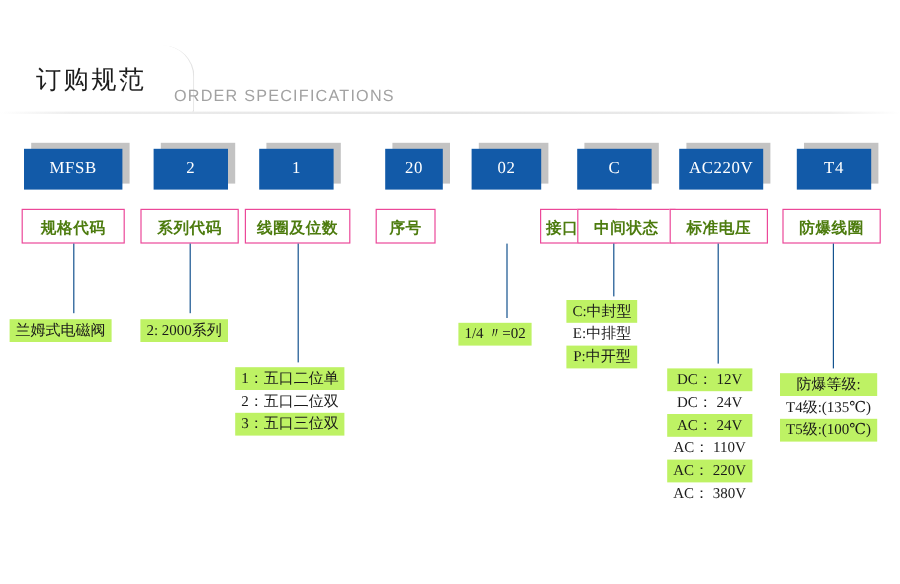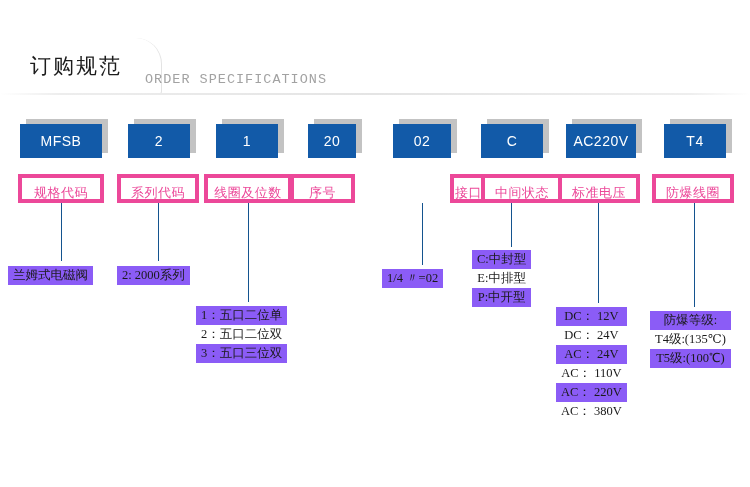--- a/index.html
+++ b/index.html
@@ -58,7 +58,7 @@
     font-size: 13.5px;
     letter-spacing: 1.0px;
     color: #a2a2a2;
-    font-family: Liberation Mono, monospace;
+    font-family: Liberation Sans, sans-serif;
     white-space: nowrap;
   }
   .brand {

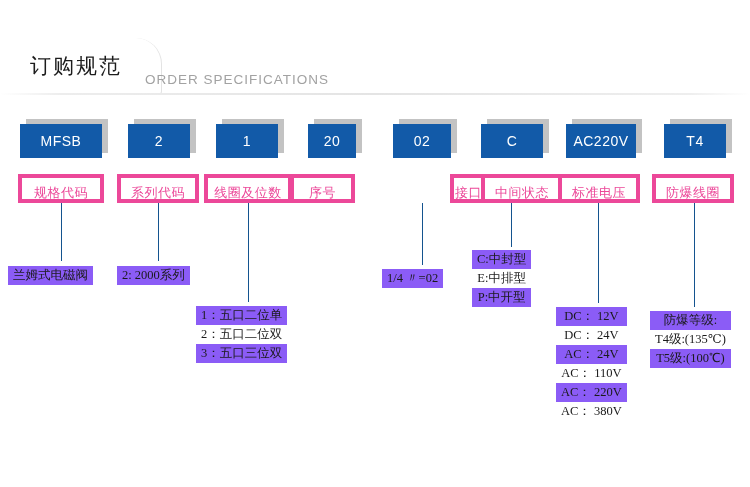--- a/index.html
+++ b/index.html
@@ -111,7 +111,7 @@
     line-height: 34px;
     text-align: center;
     letter-spacing: 0.5px;
-    font-family: Liberation Sans, sans-serif;
+    font-family: Liberation Serif, serif;
     white-space: nowrap;
   }
 

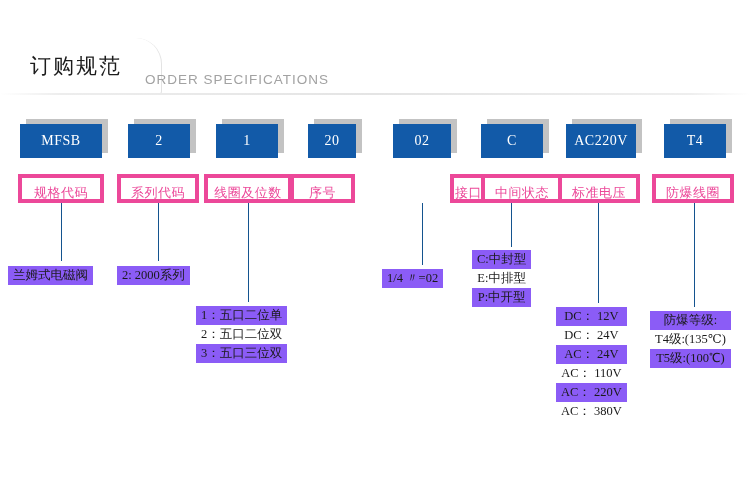--- a/index.html
+++ b/index.html
@@ -199,7 +199,7 @@
         <div class="opt">2：五口二位双</div>
         <div class="opt hl">3：五口三位双</div>
       </div>
-      <div class="chip-wrap" style="left: 308px; width: 48px;">
+      <div class="chip-wrap" style="left: 321px; width: 48px;">
         <div class="chip-shadow"></div>
         <div class="chip">20</div>
       </div>

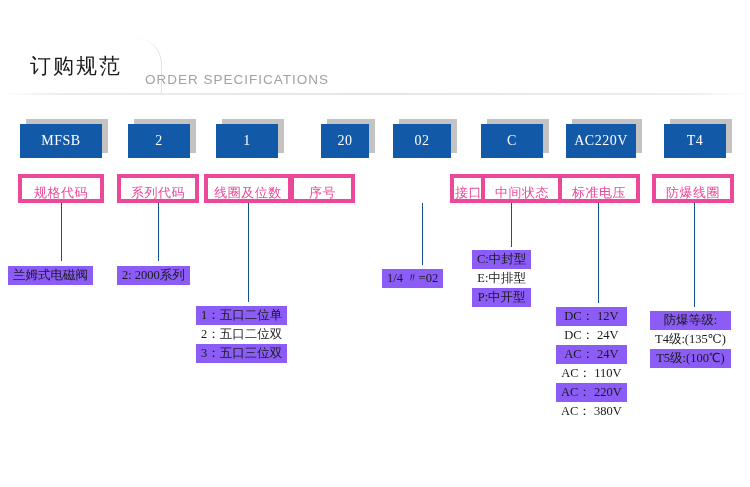--- a/index.html
+++ b/index.html
@@ -120,9 +120,9 @@
     position: absolute;
     top: 174px;
     height: 29px;
-    border: 4px solid #ec4899;
+    border: 1px solid #ec4899;
     background: #ffffff;
-    color: #ec4899;
+    color: #4d7c0f;
     font-size: 13px;
     line-height: 29px;
     text-align: center;
@@ -130,6 +130,7 @@
     letter-spacing: 0.5px;
     font-family: "Liberation Serif", "DejaVu Serif", serif;
     white-space: nowrap;
+    font-weight: bold;
   }
 
   

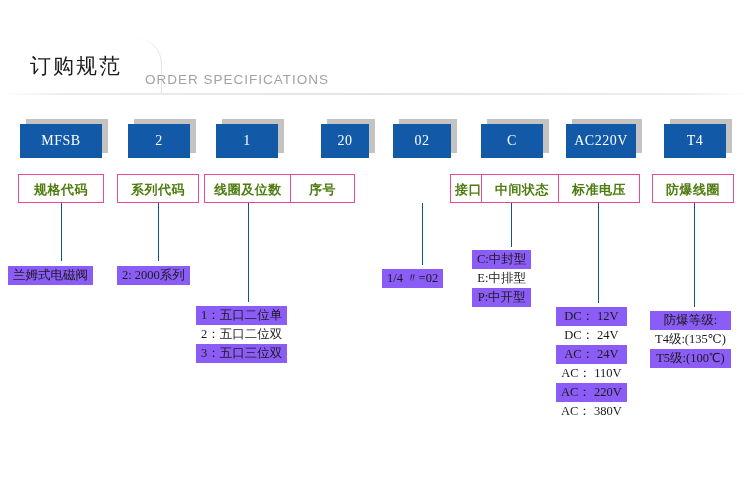--- a/index.html
+++ b/index.html
@@ -204,7 +204,7 @@
         <div class="chip-shadow"></div>
         <div class="chip">20</div>
       </div>
-      <div class="labelbox" style="left: 290px; width: 65px;">序号</div>
+      <div class="labelbox" style="left: 313px; width: 50px;">序号</div>
       <div class="chip-wrap" style="left: 393px; width: 58px;">
         <div class="chip-shadow"></div>
         <div class="chip">02</div>

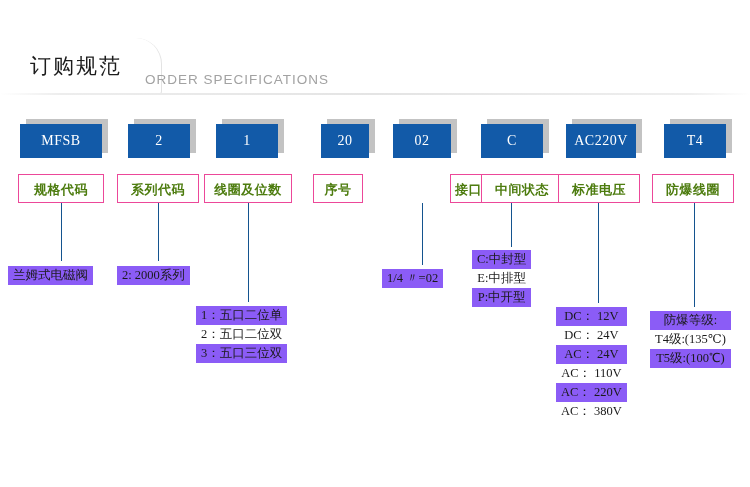--- a/index.html
+++ b/index.html
@@ -154,8 +154,7 @@
     font-family: "Liberation Serif", "DejaVu Serif", serif;
   }
   .opt.hl {
-    background: #8b5cf6;
-    font-family: Liberation Serif, serif;
+    background: #bef264;
   }
 </style>
 </head>

